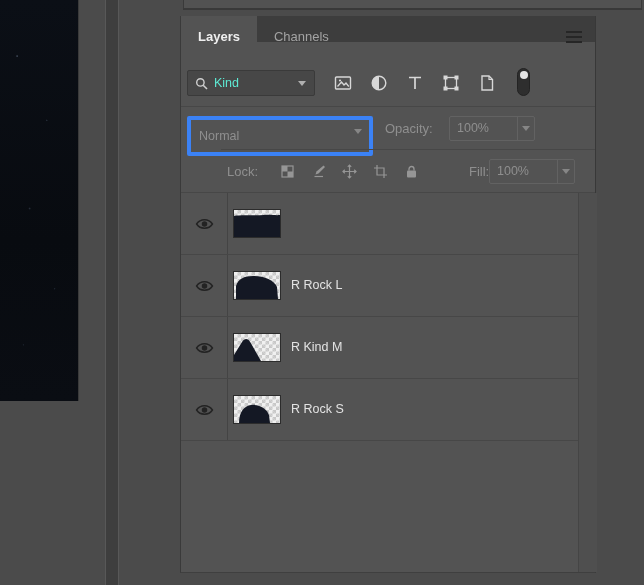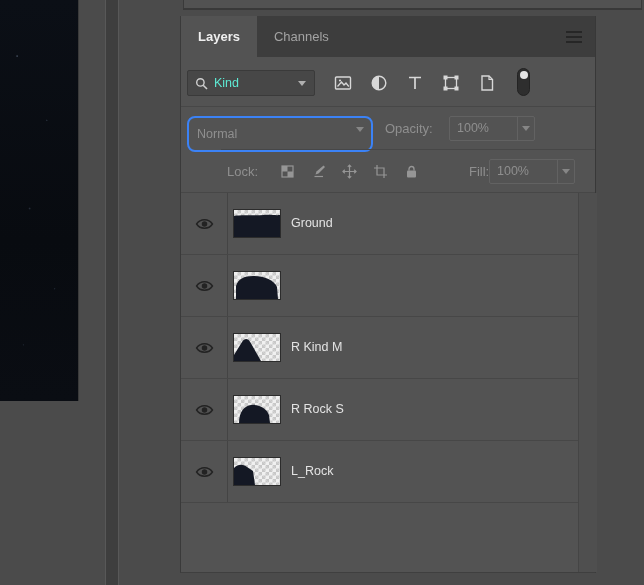--- a/index.html
+++ b/index.html
@@ -42,7 +42,7 @@
     border-left:1px solid #3a3a3a; border-right:1px solid #383838; border-bottom:1px solid #3f3f3f;
   }
   .tabbar {
-    position:absolute; left:0; top:0; right:0; height:41px;
+    position:absolute; left:0; top:0; right:0; height:26px;
     background:#3d3d3d; display:flex; align-items:stretch;
   }
   .tab {

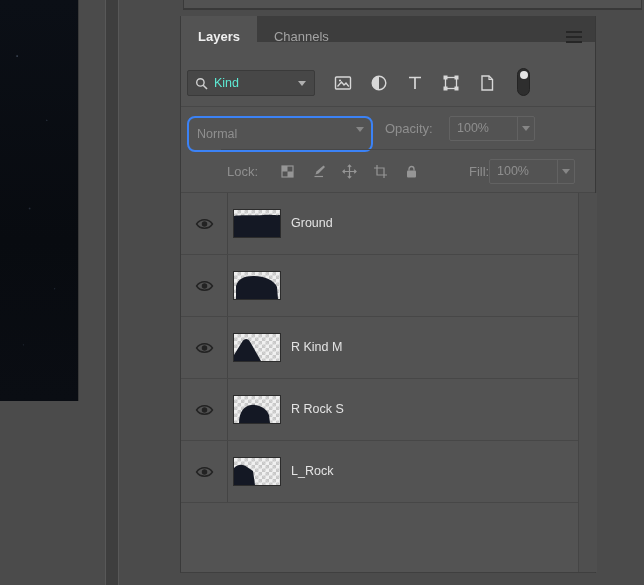--- a/index.html
+++ b/index.html
@@ -79,7 +79,7 @@
   .blend-row { position:absolute; left:0; top:90px; right:0; height:43px; border-top:1px solid #474747; }
   .select {
     position:absolute; box-sizing:border-box; height:25px;
-    border:2px solid #3b82f6; border-radius:8px; background:#535353;
+    border:4px solid #3b82f6; border-radius:2px; background:#535353;
     color:#8f8f8f; font-size:12.5px; display:flex; align-items:center; padding:16px 8px;
   }
   .select .chev { position:absolute; right:7px; top:9px; border-top-color:#868686; }

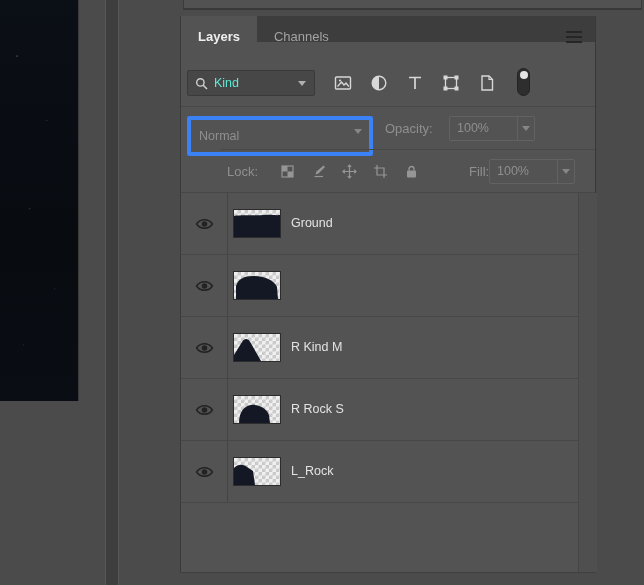--- a/index.html
+++ b/index.html
@@ -274,7 +274,6 @@
               <path d="M0 6 C8 4.5 20 6 30 5 C36 4.5 42 5.5 46 5 L46 27 L0 27 Z" fill="#141824"></path>
             </svg>
         </div>
-        <span class="layer-name">Ground</span>
       </div>
 
       <div class="layer-row">

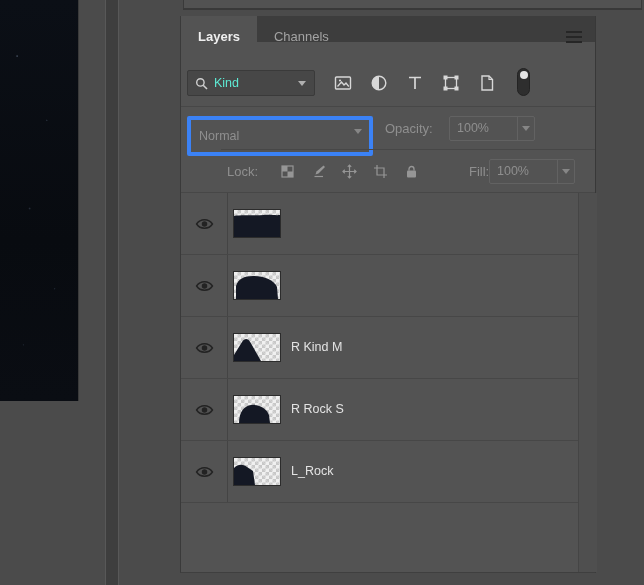--- a/index.html
+++ b/index.html
@@ -288,6 +288,7 @@
               <path d="M2 27 L2 14 C4 7 10 4 19 4 C30 4 40 8 43 15 L44 27 Z" fill="#141824"></path>
             </svg>
         </div>
+        <span class="layer-name">R Rock L</span>
       </div>
 
       <div class="layer-row">

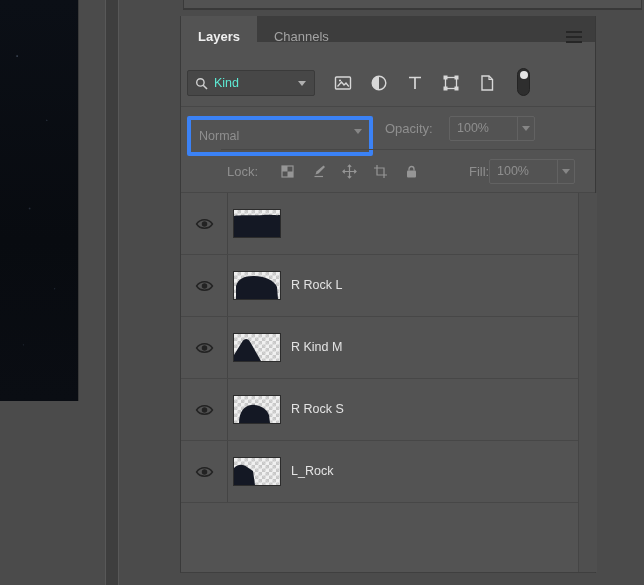--- a/index.html
+++ b/index.html
@@ -321,20 +321,6 @@
         <span class="layer-name">R Rock S</span>
       </div>
 
-      <div class="layer-row">
-        <div class="eye-cell">
-          <svg width="19" height="14" viewBox="0 0 18 13">
-              <path d="M1.5 6.5 C5 1.2 13 1.2 16.5 6.5 C13 11.8 5 11.8 1.5 6.5 Z" fill="none" stroke="#232323" stroke-width="1.4"></path>
-              <circle cx="9" cy="6.5" r="2.6" fill="#232323"></circle>
-            </svg>
-        </div>
-        <div class="thumb checker">
-          <svg width="46" height="27" viewBox="0 0 46 27">
-              <path d="M0 27 L0 10 C4 6 9 6 13 9 L19 13 L21 27 Z" fill="#141824"></path>
-            </svg>
-        </div>
-        <span class="layer-name">L_Rock</span>
-      </div>
 
 
     </div>

